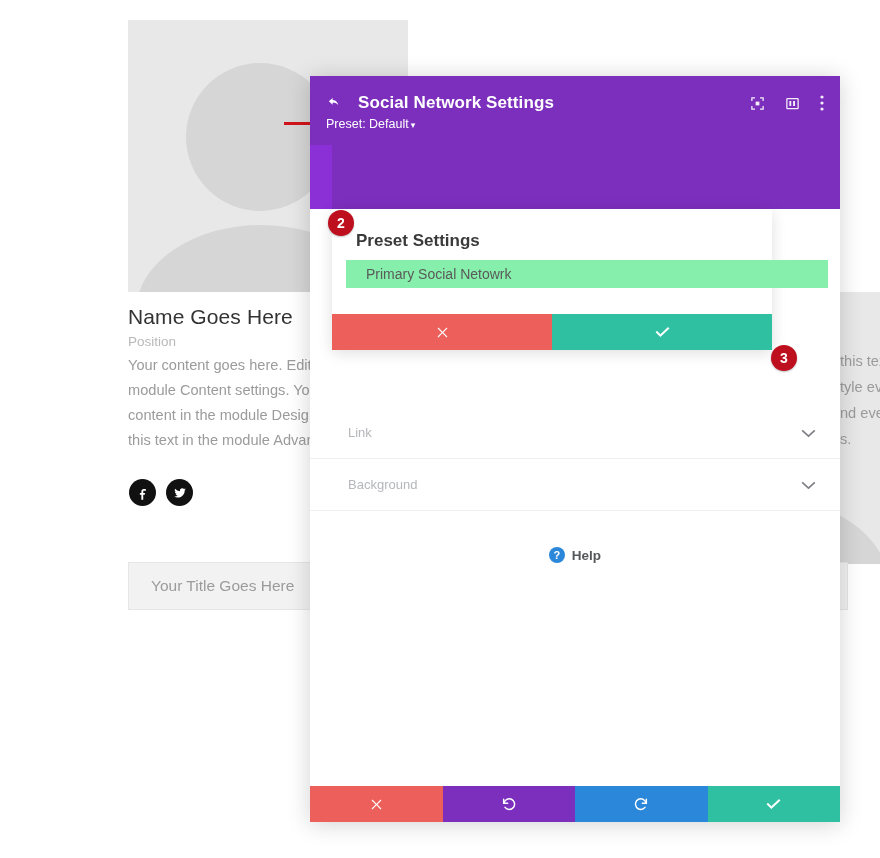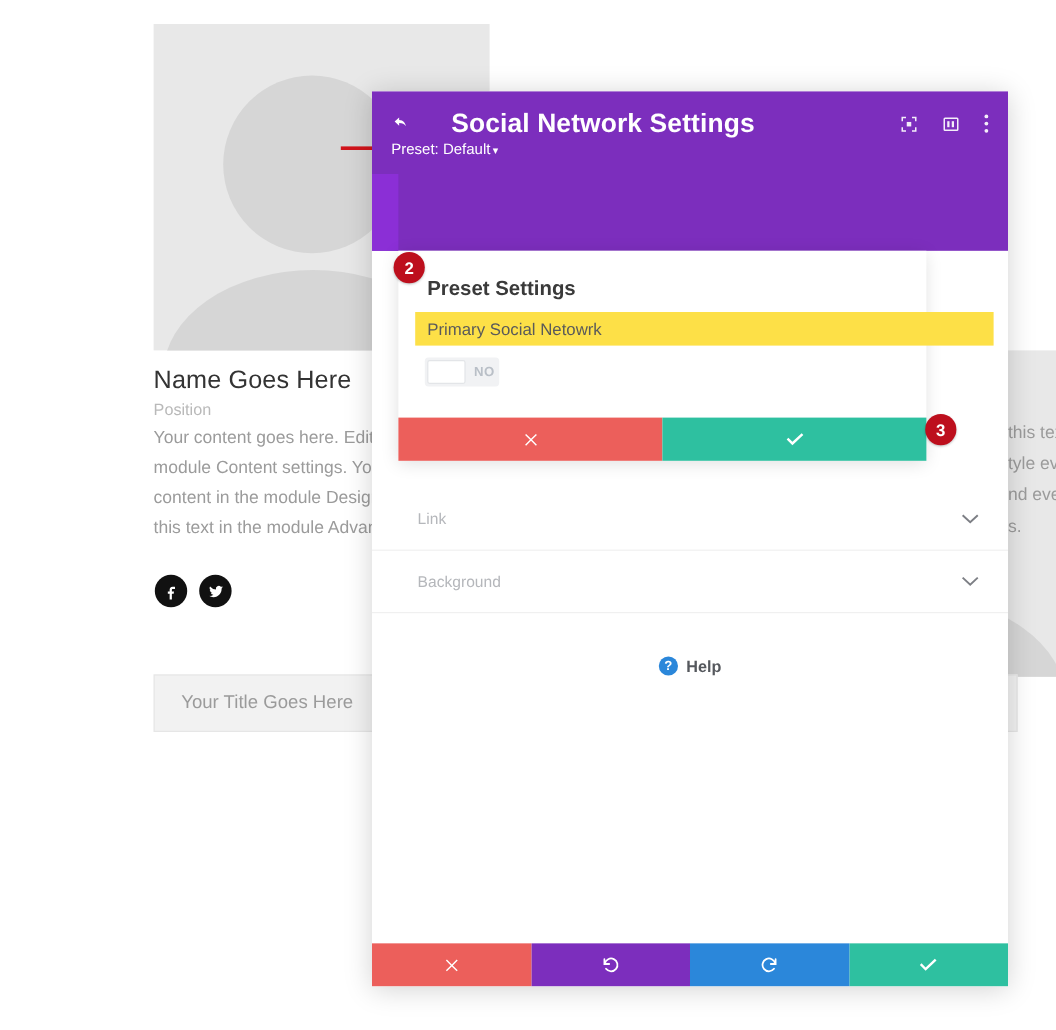--- a/index.html
+++ b/index.html
@@ -98,7 +98,7 @@
   }
   .mh-row { display: flex; align-items: center; height: 44px; padding-top: 10px; }
   .mh-back { width: 26px; display: flex; align-items: center; justify-content: flex-start; }
-  .mh-title { font-size: 22px; font-weight: 700; letter-spacing: .1px; margin-left: 24px; }
+  .mh-title { font-size: 17px; font-weight: 700; letter-spacing: .1px; margin-left: 6px; }
   .mh-icons { margin-left: auto; display: flex; align-items: center; gap: 20px; }
   .mh-icons .ic { opacity: .92; display: flex; align-items: center; }
   .mh-preset {

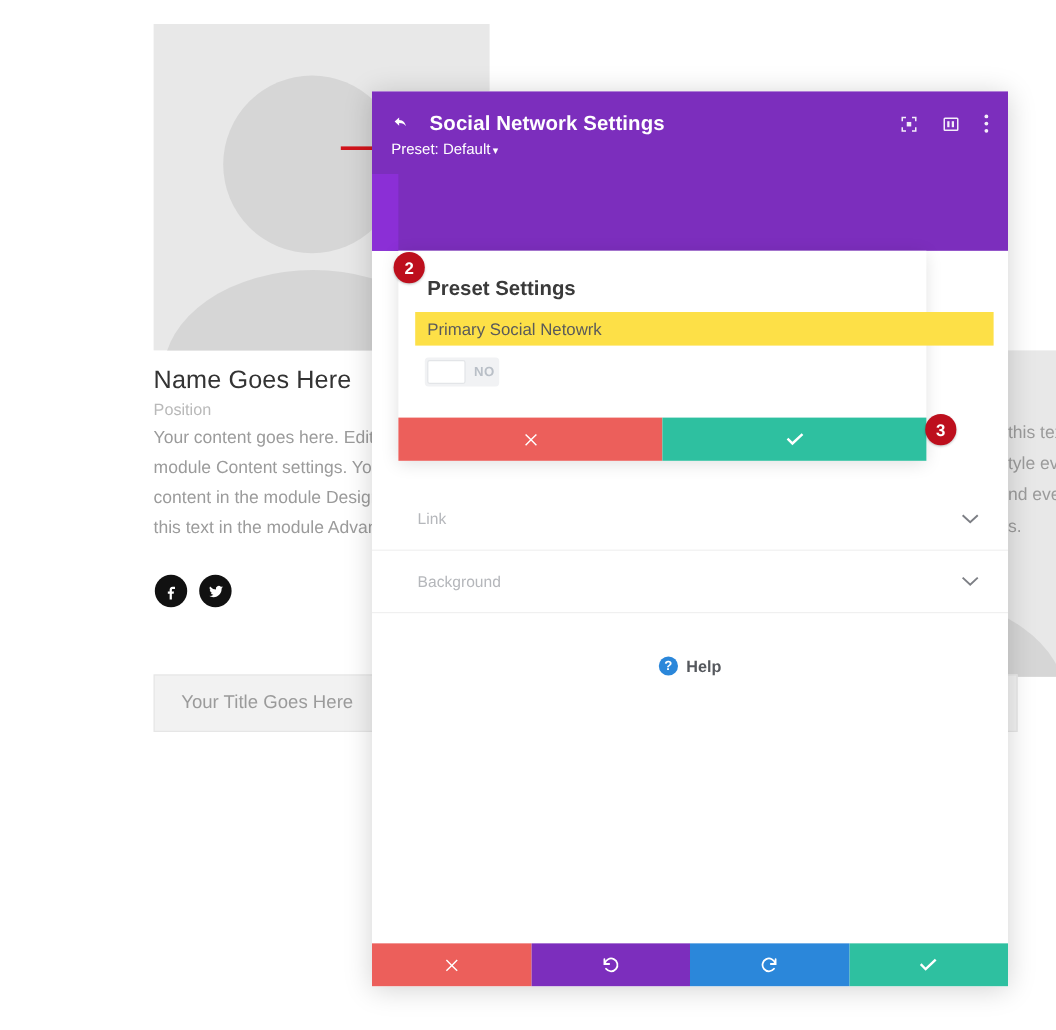--- a/index.html
+++ b/index.html
@@ -127,12 +127,12 @@
   .pp-label { font-size: 13.5px; font-weight: 700; color: #4a4a4a; padding: 20px 24px 0 24px; }
   .pp-input {
     margin: 9px 14px 0 14px;
-    background: #fde047;
+    background: #86efac;
     border: none; outline: none;
     height: 28px; width: 482px;
     font-size: 14px; color: #5a5a5a;
     font-family: "Liberation Sans", sans-serif;
-    padding: 0 10px;
+    padding: 0 20px;
   }
   .pp-label2 { font-size: 13.5px; font-weight: 700; color: #4a4a4a; padding: 22px 24px 0 24px; }
   .toggle-wrap { display: flex; align-items: center; margin: 10px 0 0 22px; }

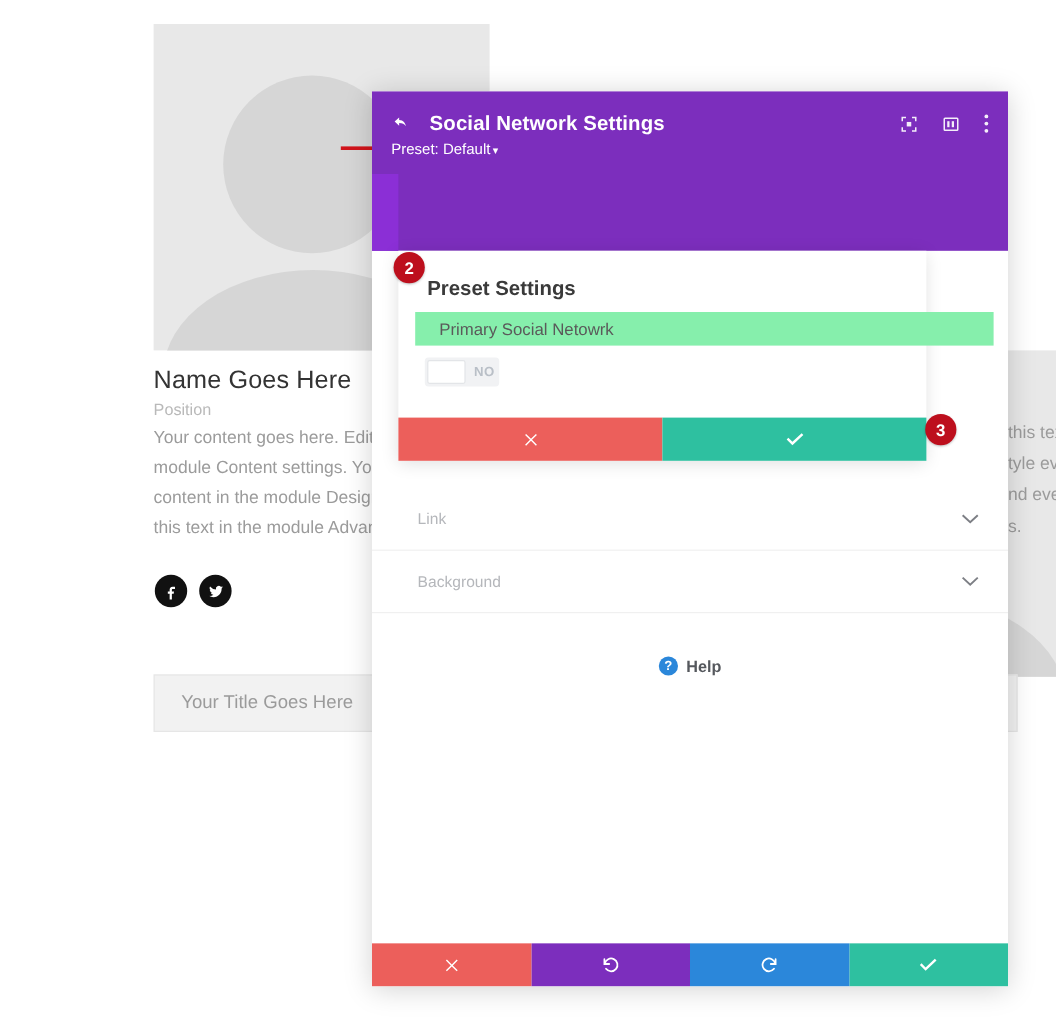--- a/index.html
+++ b/index.html
@@ -317,12 +317,6 @@
       <div class="preset-panel">
         <div class="pp-title">Preset Settings</div>
         <input class="pp-input" type="text" value="Primary Social Netowrk" style="">
-        <div class="toggle-wrap">
-          <span class="toggle">
-            <span class="knob"></span>
-            <span class="lbl">NO</span>
-          </span>
-        </div>
         <div class="pp-spacer"></div>
         <div class="pp-actions">
           <span class="btn pp-cancel">

